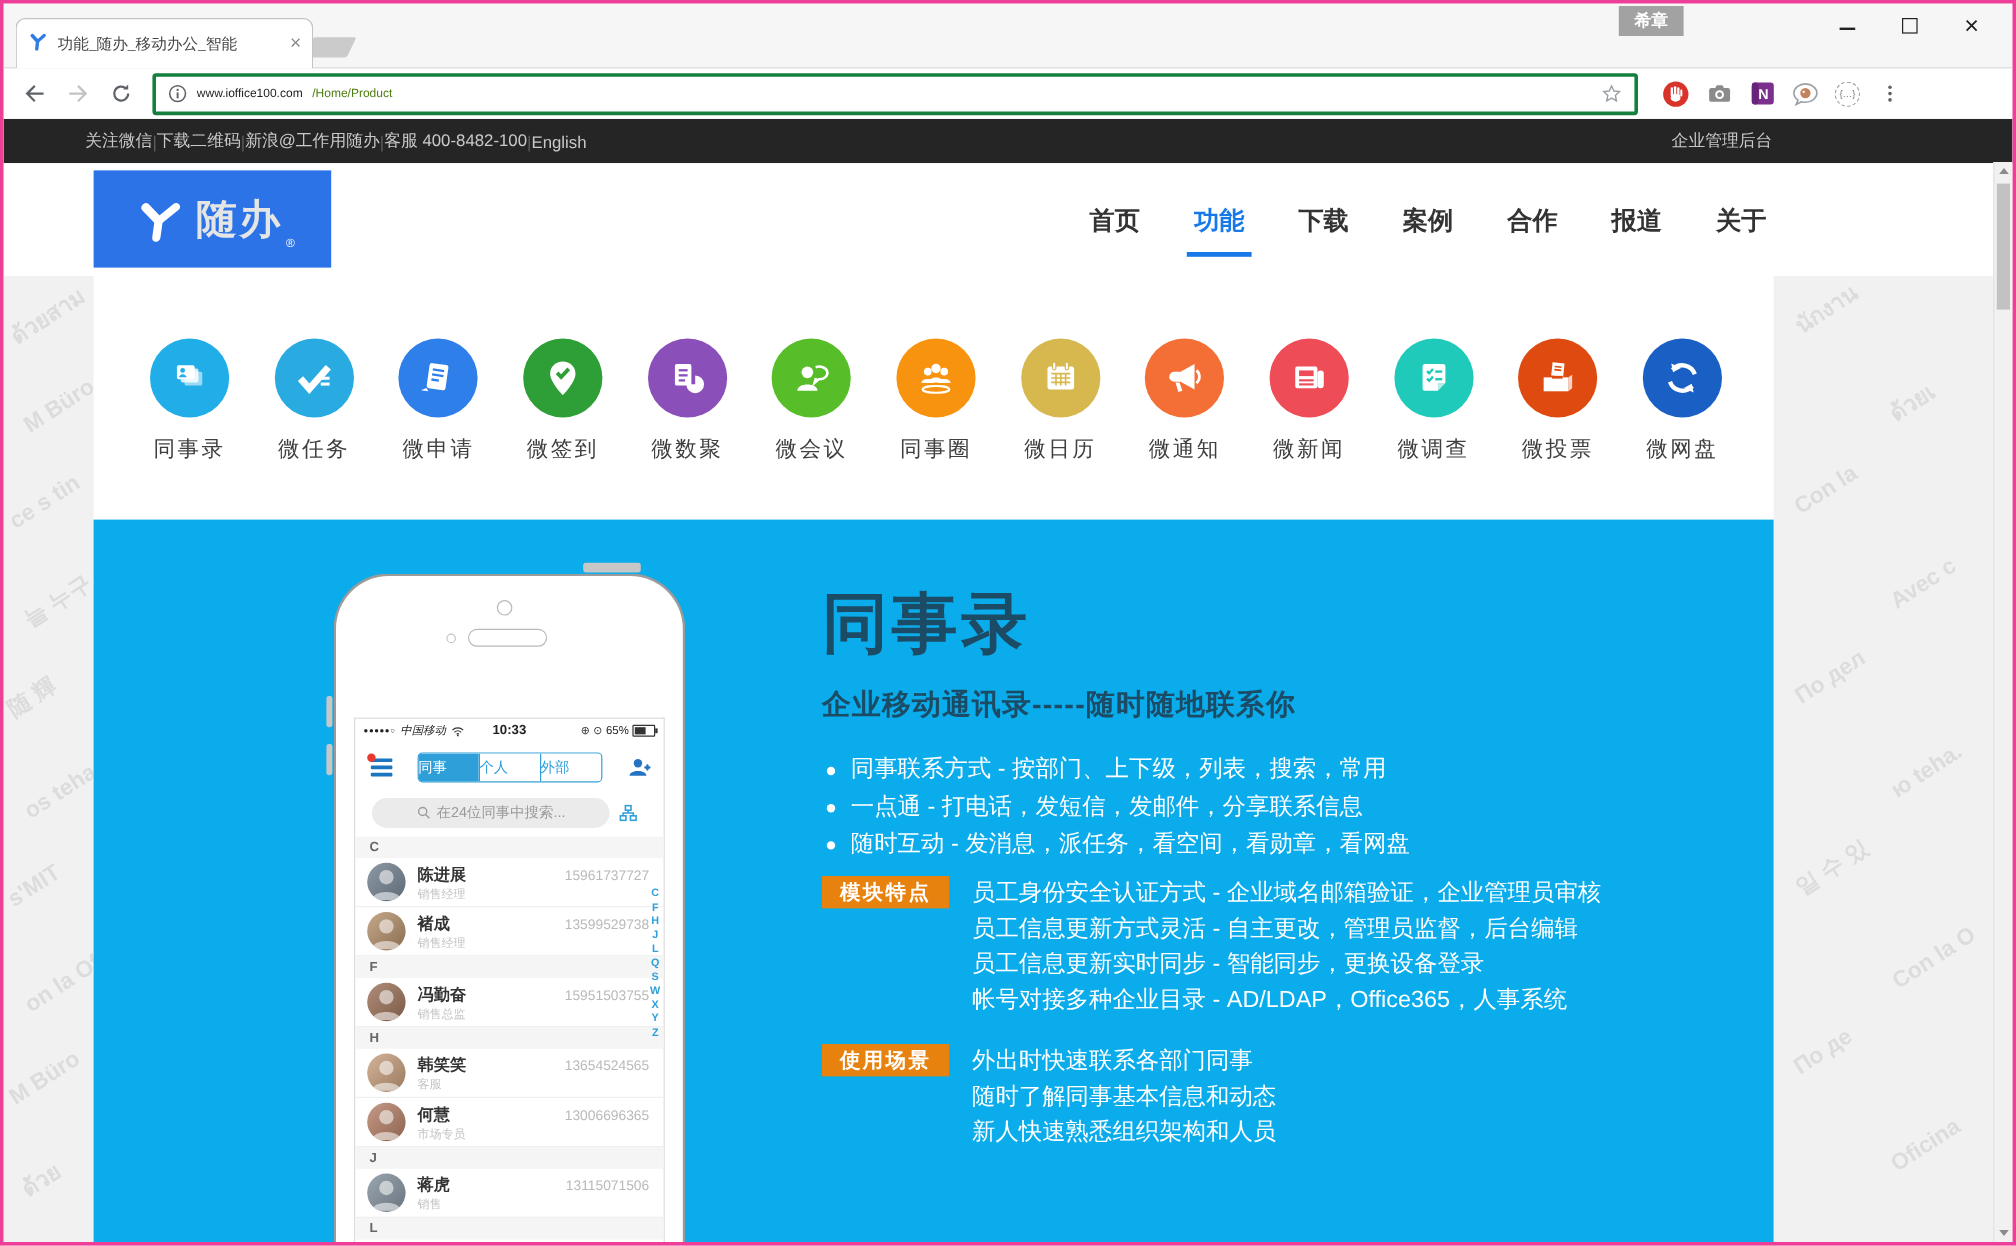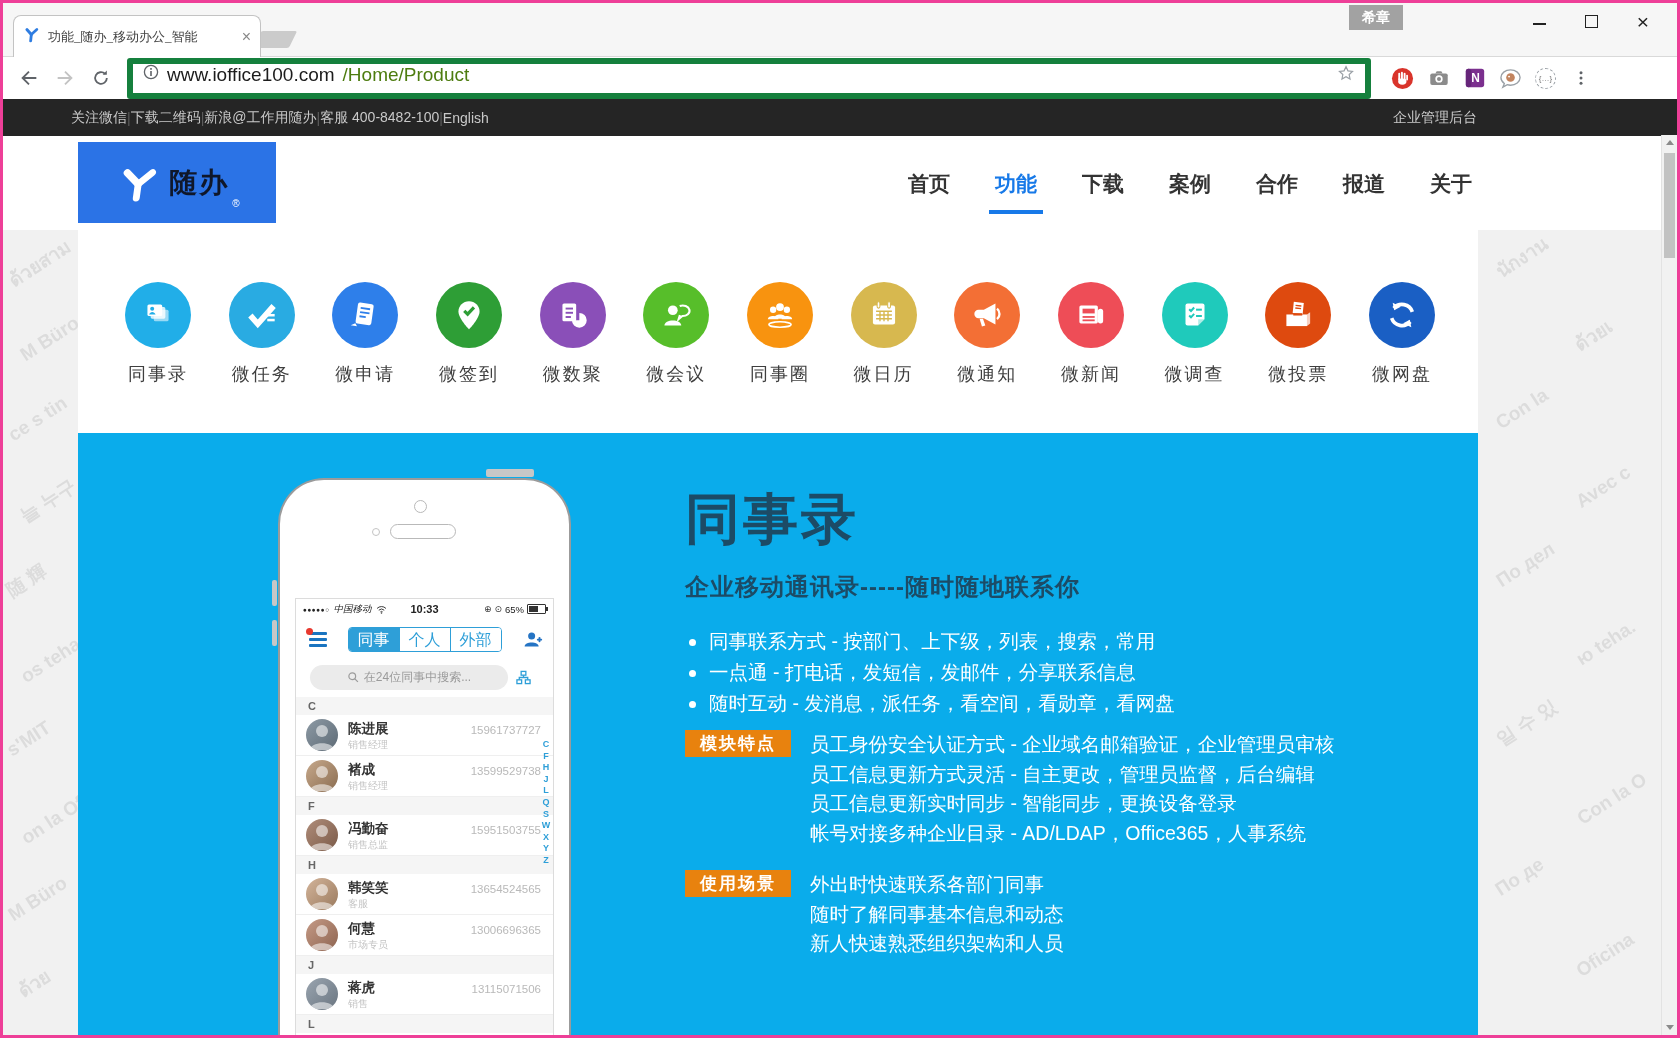--- a/index.html
+++ b/index.html
@@ -29,8 +29,8 @@
   .toolbar{height:42px;background:#fff;display:flex;align-items:center;padding:0 12px;gap:8px;
     border-top:1px solid #d9d9d9;position:relative;z-index:1;}
   .navbtn{width:28px;height:28px;display:flex;align-items:center;justify-content:center;cursor:pointer;}
-  .addressbar{width:1212px;height:29px;border:6px solid #15803d;border-radius:3px;background:#fff;
-    display:flex;padding:0 10px;gap:8px;font-size:19px;margin-left:4px;}
+  .addressbar{width:1212px;height:29px;border:3px solid #15803d;border-radius:3px;background:#fff;
+    display:flex;align-items:center;padding:0 10px;gap:8px;font-size:10px;margin-left:4px;}
   .url-host{color:#1c1c1c;}
   .url-path{color:#4d7c0f;}
   .abar-star{margin-left:auto;display:flex;}

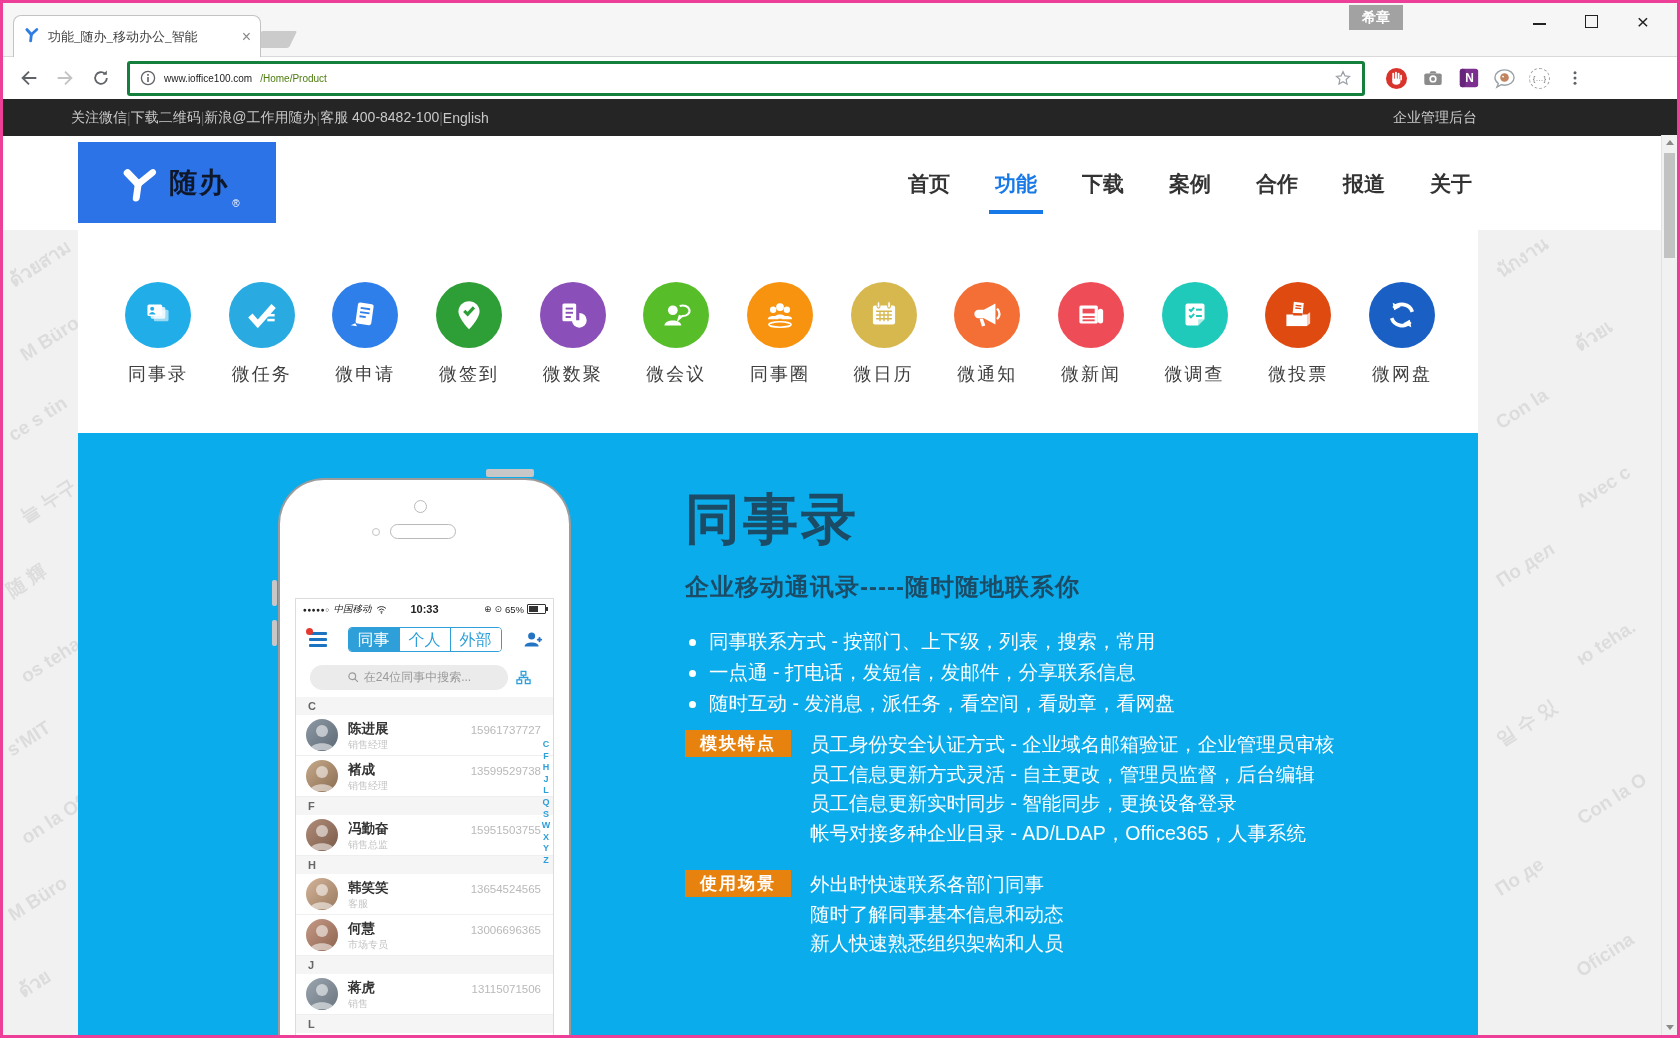--- a/index.html
+++ b/index.html
@@ -49,7 +49,7 @@
   .siteheader{height:95px;background:#fff;position:relative;}
   .logo{position:absolute;left:75px;top:6px;width:198px;height:81px;background:var(--logo-blue,#2B73E6);
     display:flex;align-items:center;justify-content:center;gap:9px;cursor:pointer;}
-  .logo-text{color:#0f172a;font-size:28px;font-weight:700;letter-spacing:2px;}
+  .logo-text{color:#e5e5e5;font-size:34px;font-weight:700;letter-spacing:2px;}
   .logo .reg{color:#fff;font-size:10px;align-self:flex-end;margin-bottom:14px;margin-left:-6px;}
   .nav{position:absolute;right:205px;top:0;height:95px;display:flex;gap:45px;align-items:center;}
   .nav-item{font-size:21px;font-weight:700;color:#333;position:relative;cursor:pointer;white-space:nowrap;}

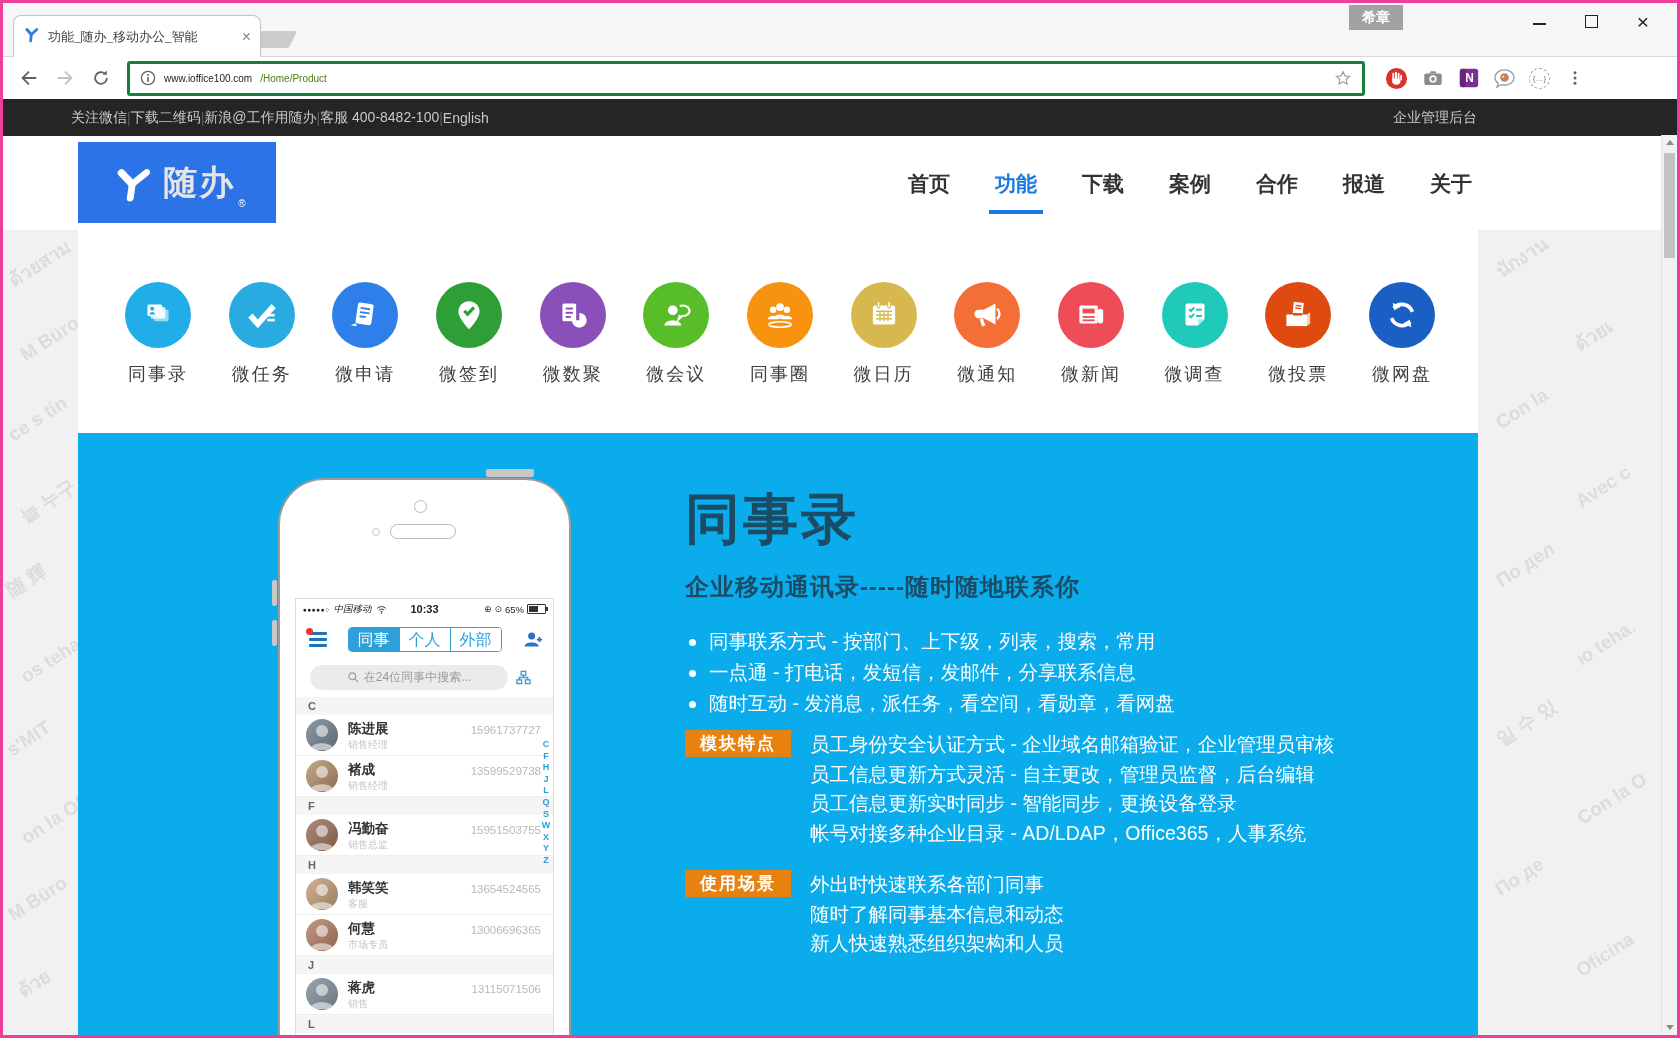--- a/index.html
+++ b/index.html
@@ -96,8 +96,8 @@
   .burger::after{content:'';position:absolute;left:-3px;top:-4px;width:7px;height:7px;border-radius:50%;background:#e8392f;}
   .segmented{position:absolute;left:50%;transform:translateX(-50%);top:6px;display:flex;
     border:1px solid var(--seg-blue,#2E9FD8);border-radius:4px;overflow:hidden;}
-  .seg{width:50px;line-height:23px;text-align:center;color:var(--seg-blue,#2E9FD8);background:#fff;
-    font-size:16px;cursor:pointer;}
+  .seg{width:50px;line-height:23px;color:var(--seg-blue,#2E9FD8);background:#fff;
+    font-size:12px;cursor:pointer;}
   .seg + .seg{border-left:1px solid var(--seg-blue,#2E9FD8);}
   .seg.segactive{background:var(--seg-blue,#2E9FD8);color:#fff;}
   .addperson{position:absolute;right:10px;top:8px;}

